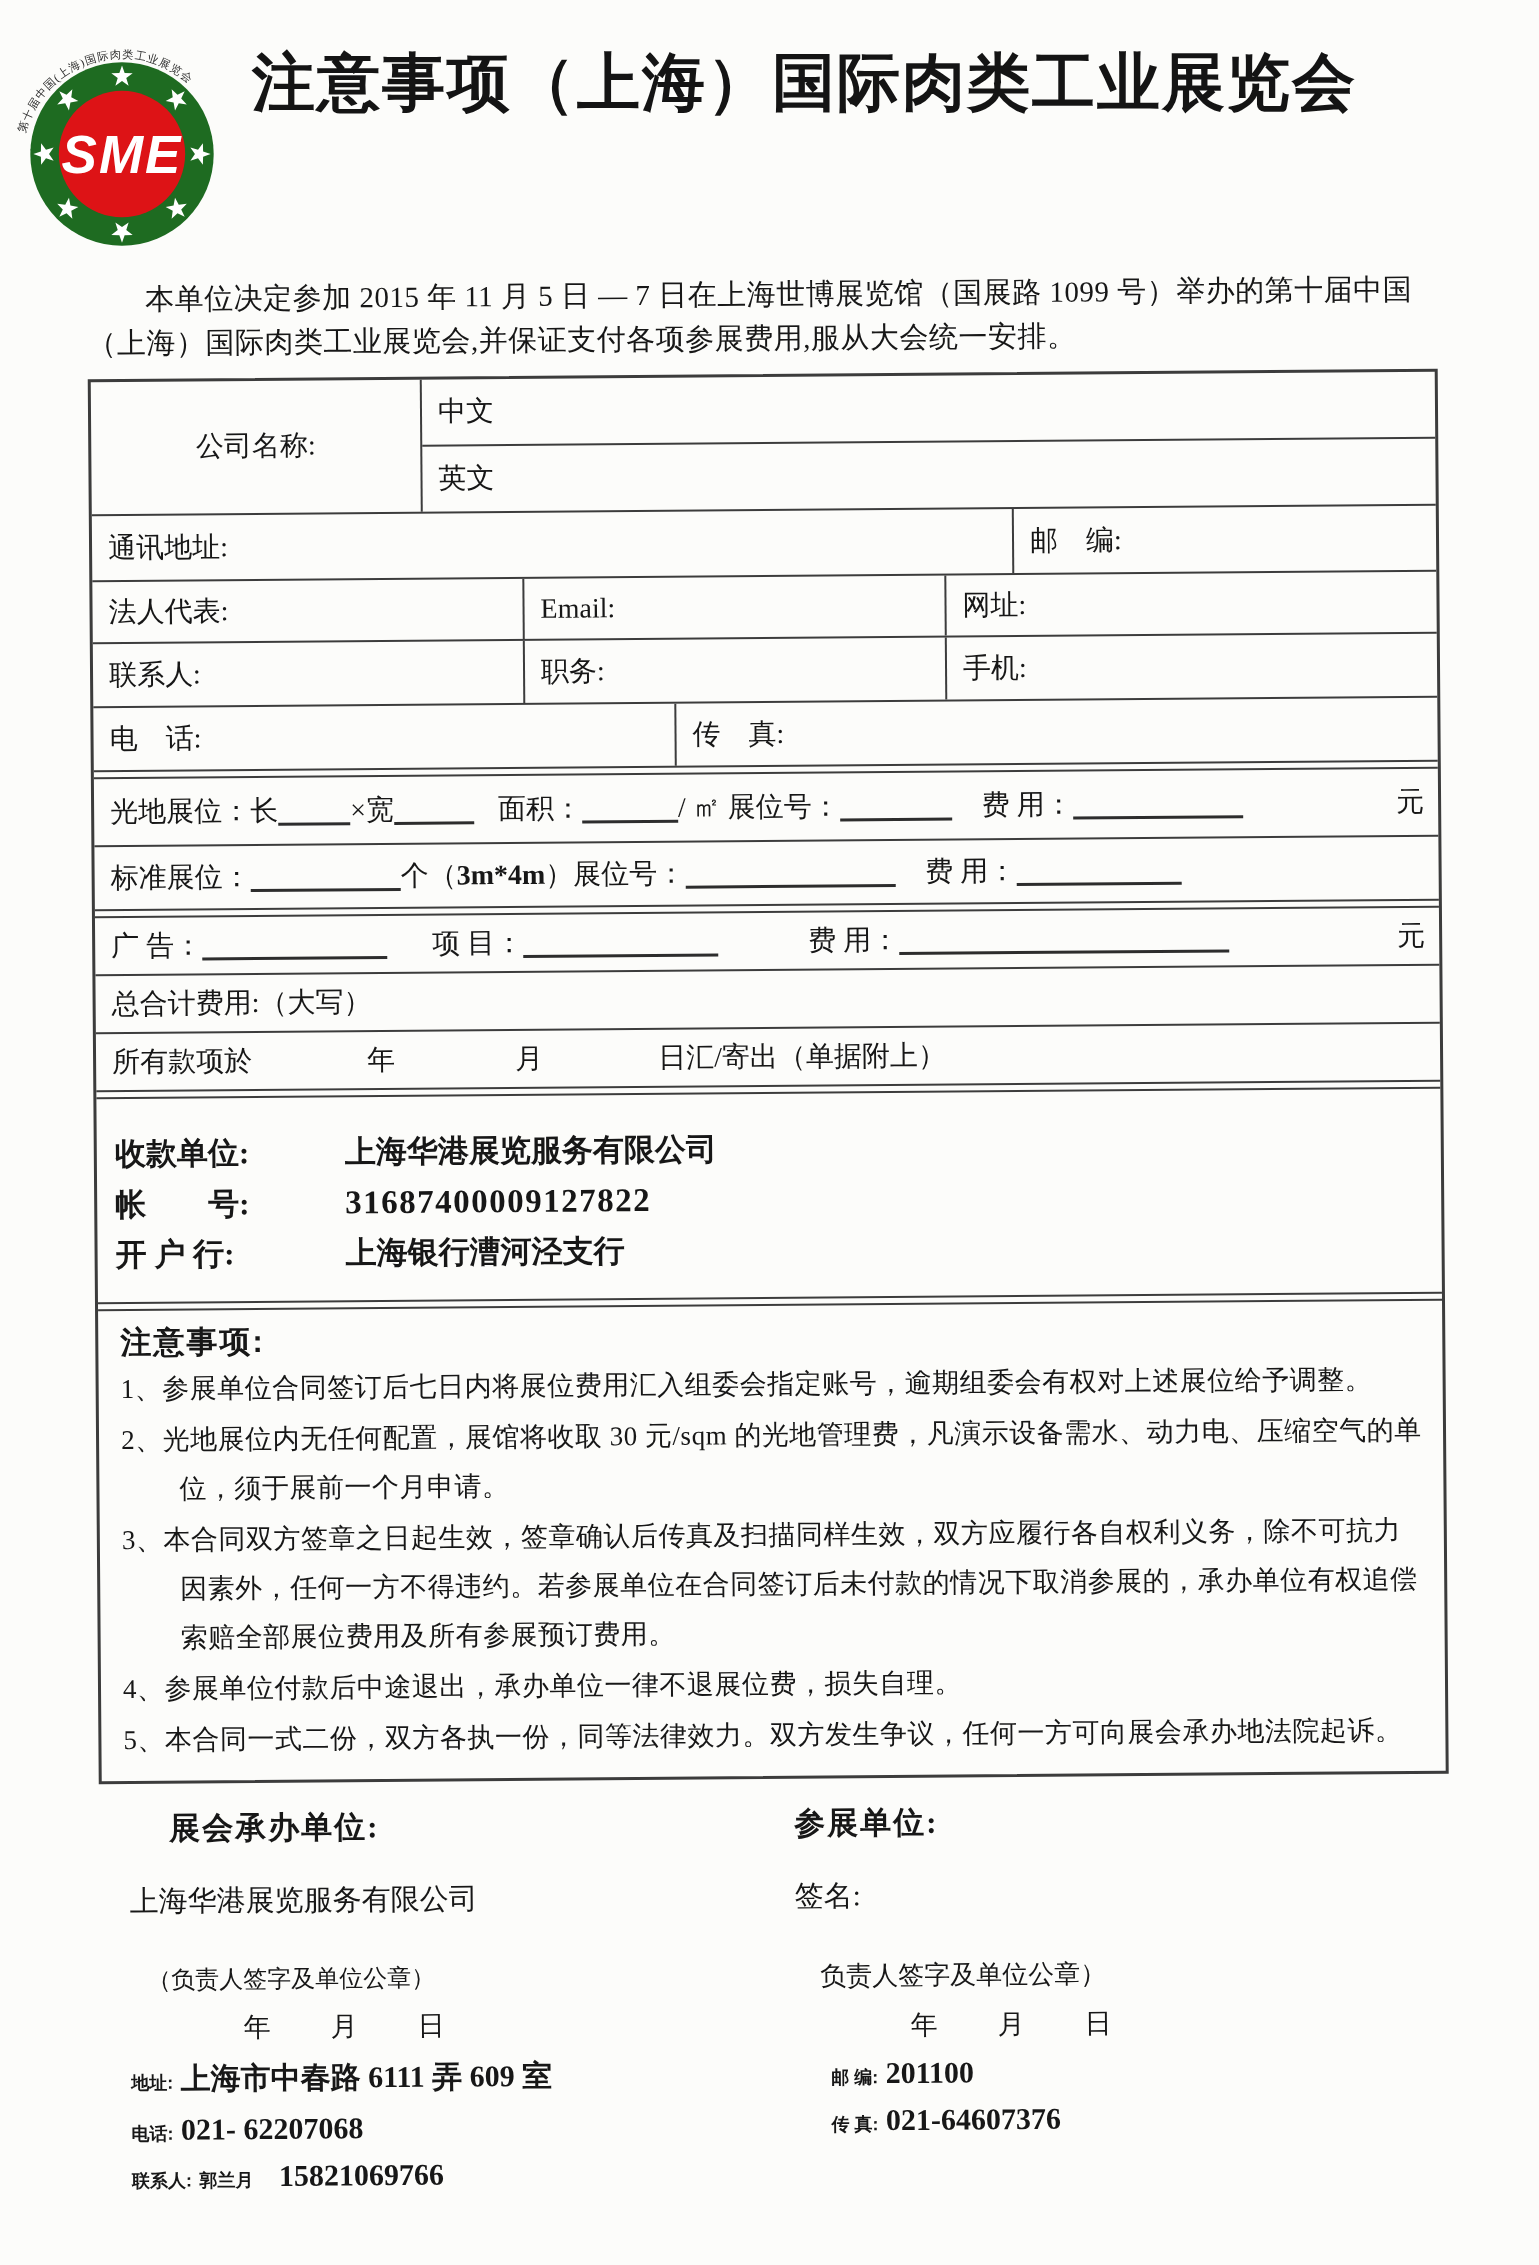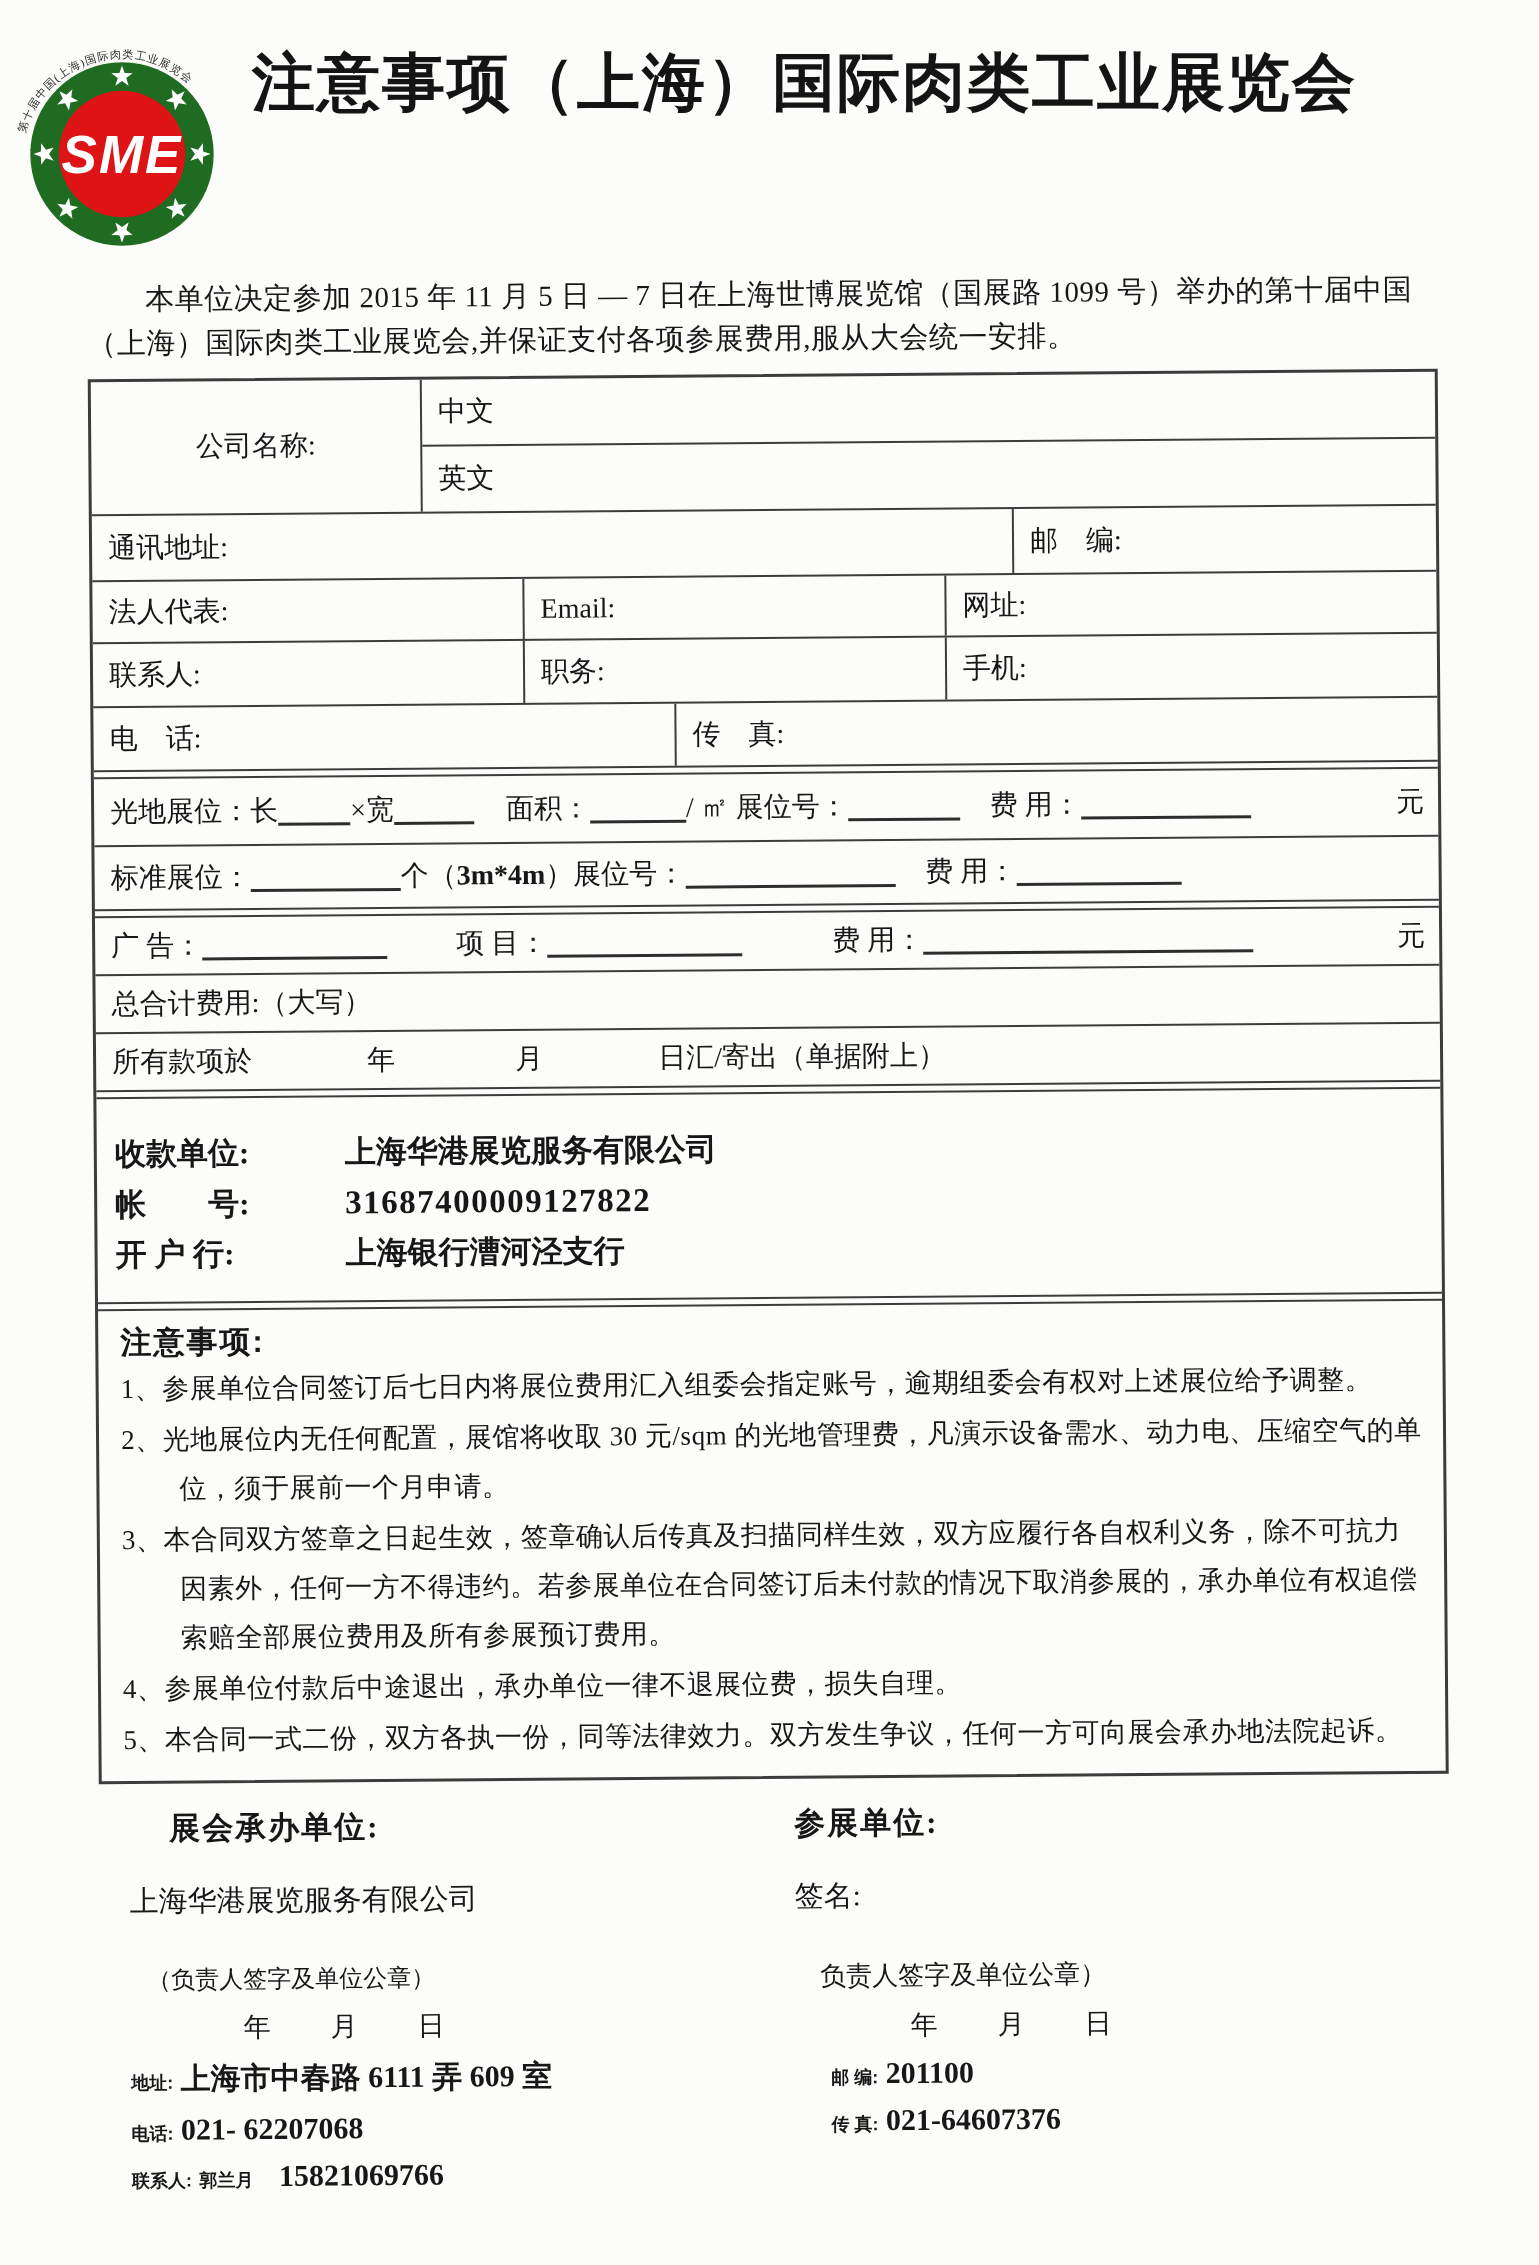--- a/index.html
+++ b/index.html
@@ -53,7 +53,7 @@
   .b185{width:185px}.b195{width:195px}.b330{width:330px}
   .sp { display:inline-block; }
   .sp115{width:115px}.sp120{width:120px}
-  .ml24{margin-left:32px}.ml30{margin-left:30px}.ml45{margin-left:69px}.ml90{margin-left:90px}
+  .ml24{margin-left:24px}.ml30{margin-left:30px}.ml45{margin-left:69px}.ml90{margin-left:90px}
   .yuan { float:right; line-height:inherit; }
   .bold { font-weight:700; }
   

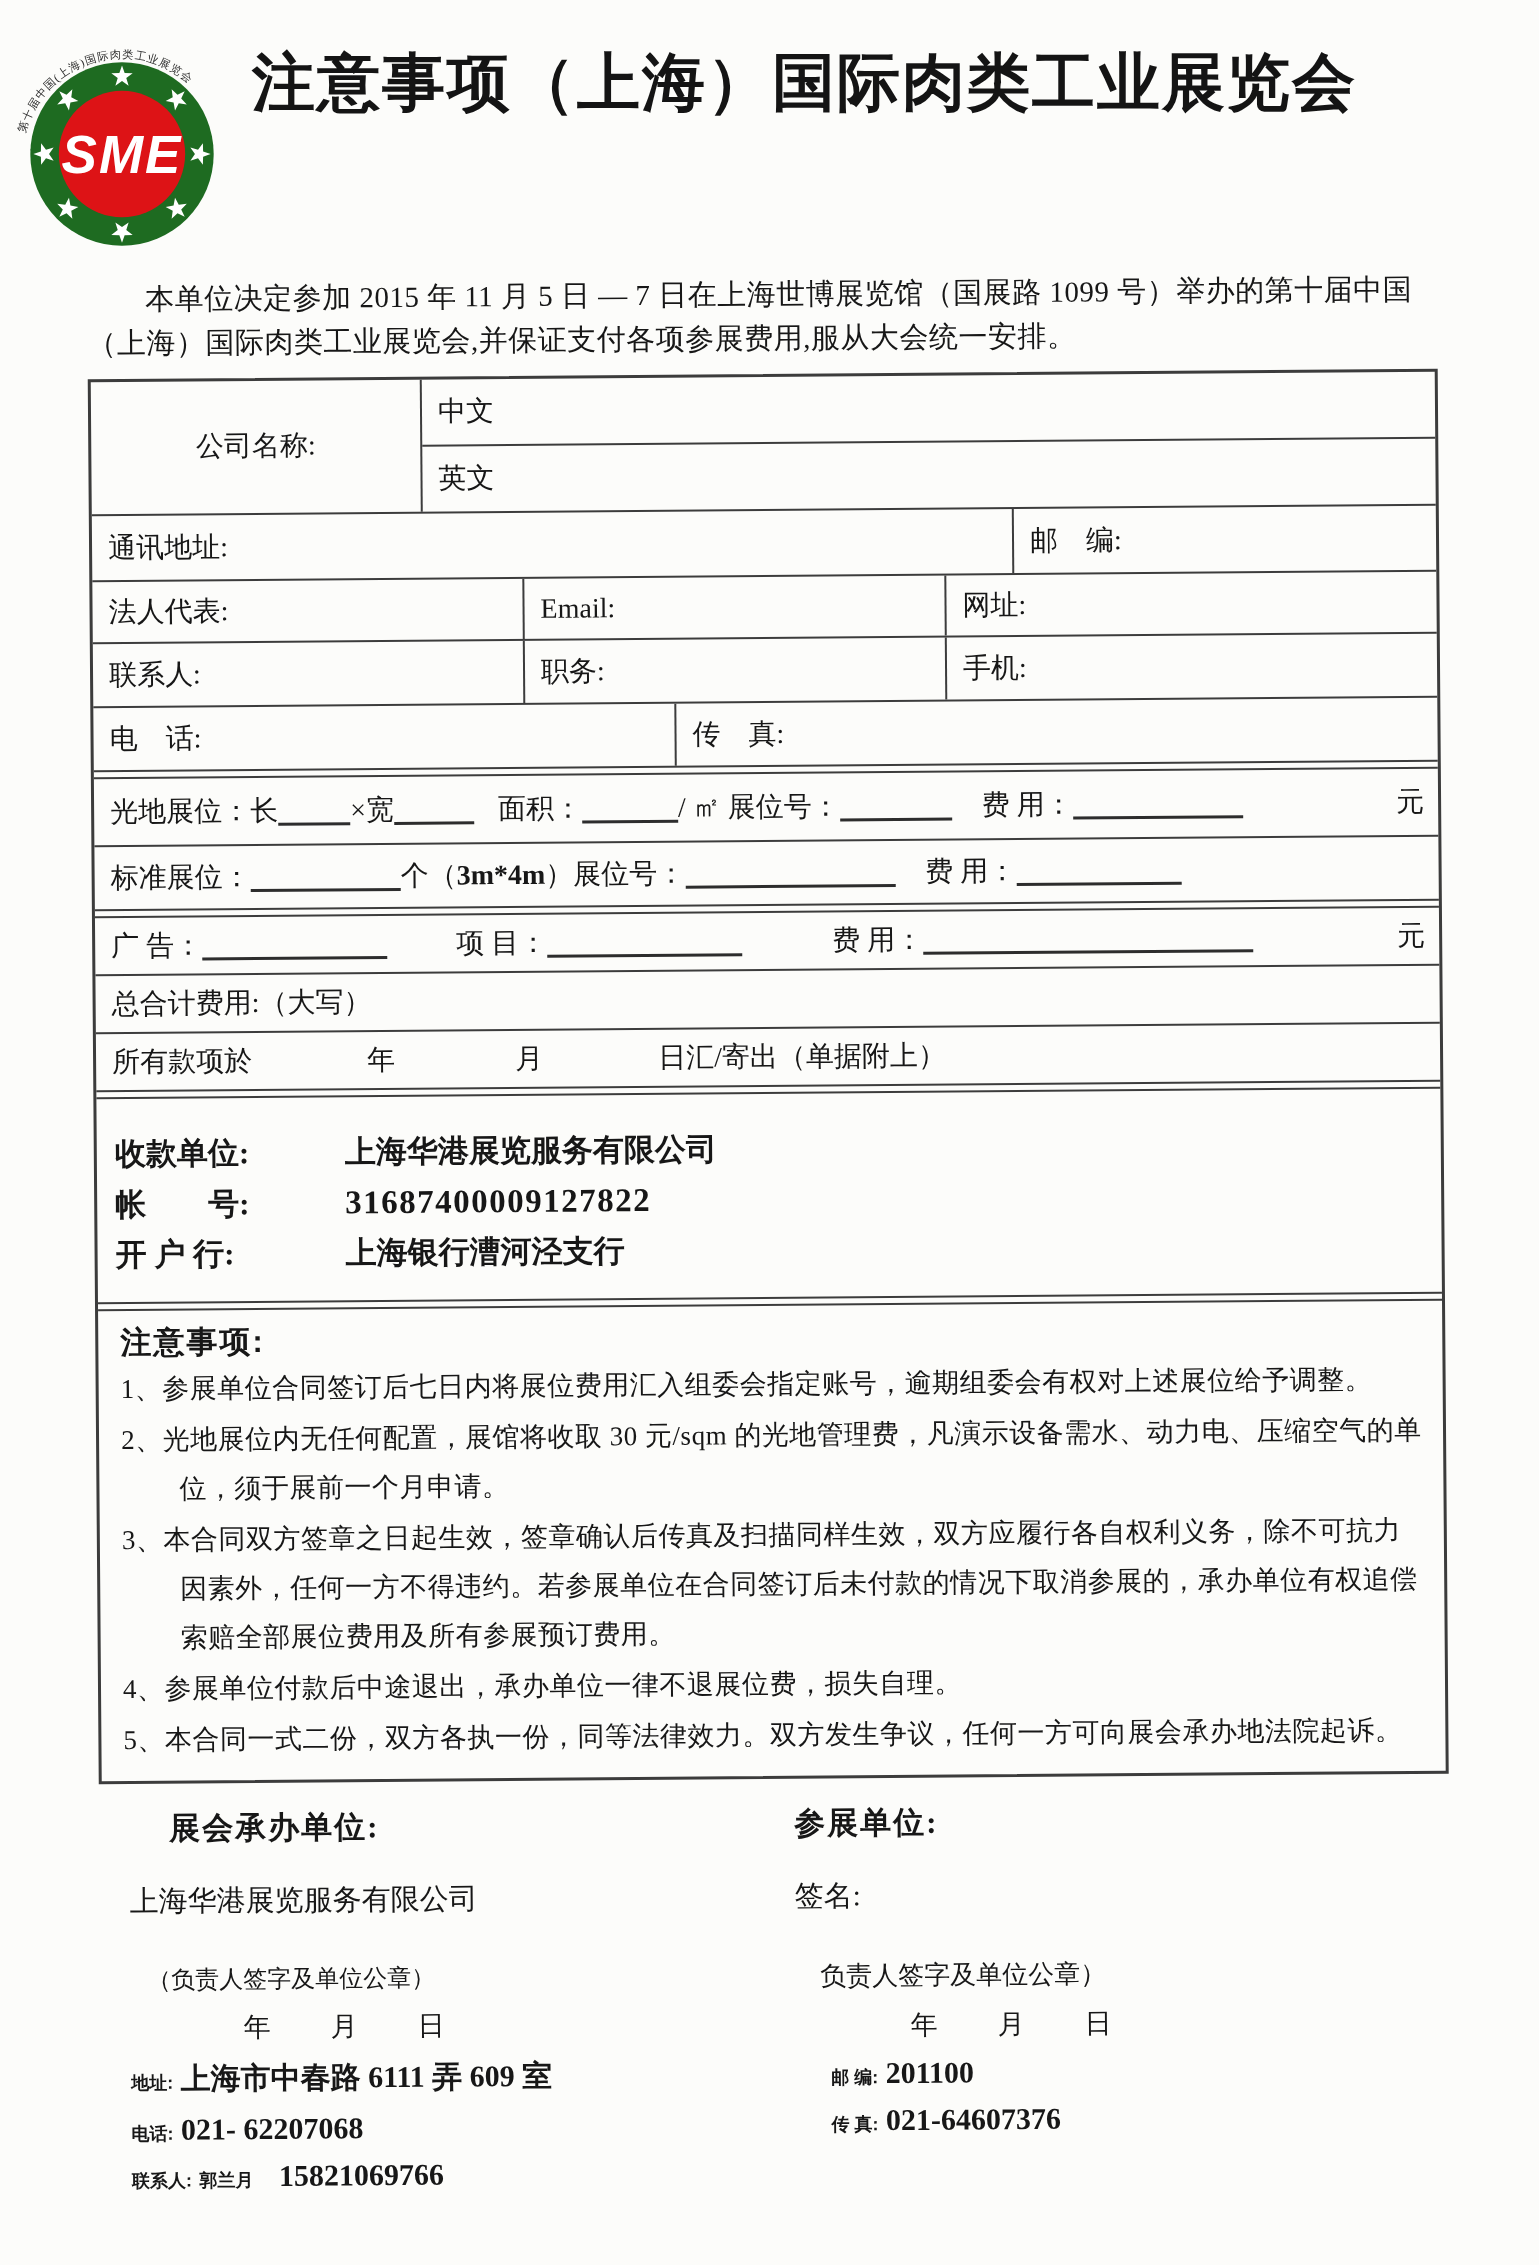--- a/index.html
+++ b/index.html
@@ -53,7 +53,7 @@
   .b185{width:185px}.b195{width:195px}.b330{width:330px}
   .sp { display:inline-block; }
   .sp115{width:115px}.sp120{width:120px}
-  .ml24{margin-left:24px}.ml30{margin-left:30px}.ml45{margin-left:69px}.ml90{margin-left:90px}
+  .ml24{margin-left:24px}.ml30{margin-left:30px}.ml45{margin-left:45px}.ml90{margin-left:90px}
   .yuan { float:right; line-height:inherit; }
   .bold { font-weight:700; }
   

